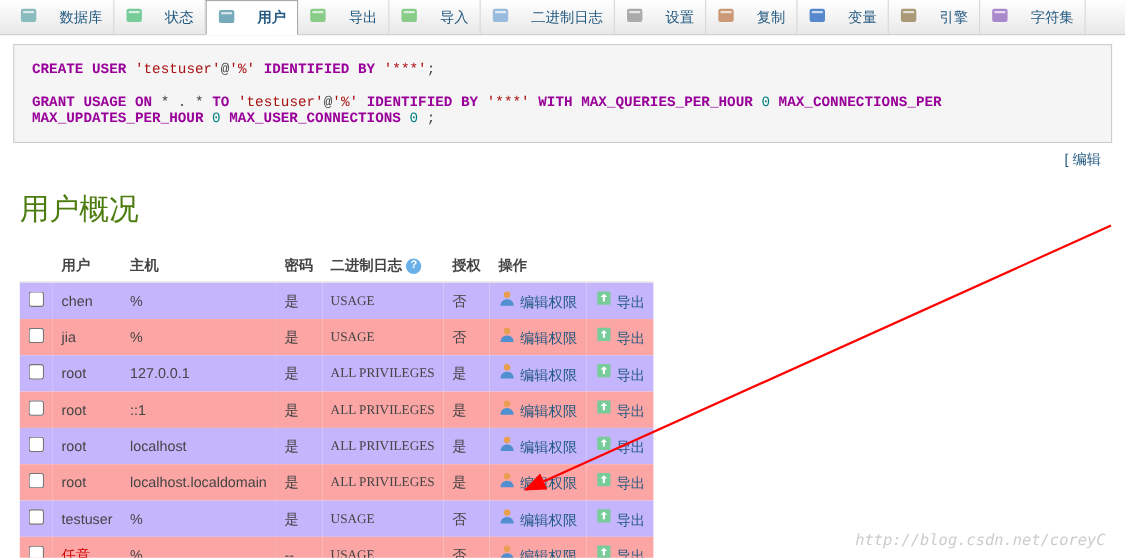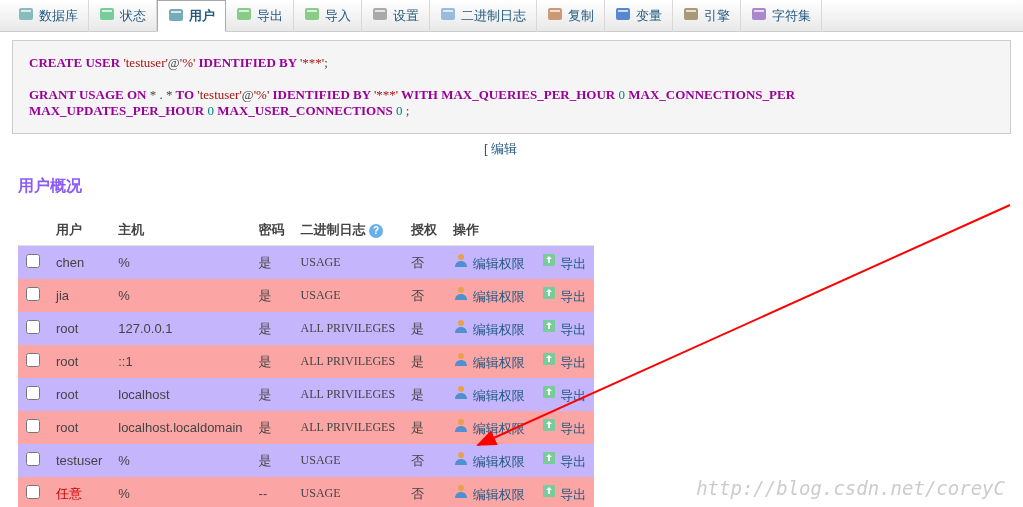--- a/index.html
+++ b/index.html
@@ -5,7 +5,7 @@
 *{box-sizing:border-box;margin:0;padding:0}
 body{font-family:Arial,"Microsoft YaHei",sans-serif;font-size:13px;color:#444;background:#fff;width:1023px;height:507px;overflow:hidden;position:relative}
 .tabs{display:flex;align-items:center;height:32px;background:linear-gradient(#fff,#e8e8e8);border-bottom:1px solid #ccc;padding-left:8px}
-.tab{display:flex;align-items:center;height:32px;padding:0 10px;border-right:1px solid #d8d8d8;color:#235A81;cursor:pointer;gap:5px}
+.tab{display:flex;align-items:center;height:32px;padding:0 10px;border-right:1px solid #d8d8d8;color:#235A81;cursor:pointer;gap:20px}
 .tab.active{background:#fff;border-top:1px solid #aaa;border-left:1px solid #aaa;border-right:1px solid #aaa;border-bottom:1px solid #fff;margin-bottom:-1px;font-weight:bold;color:#235A81}
 .ic{width:16px;height:16px;display:inline-block;flex:0 0 16px}
 .sqlbox{margin:8px 12px 4px 12px;background:#f5f5f5;border:1px solid #ccc;padding:14px 16px;font-family:Liberation Serif, serif;font-size:13px;white-space:pre-wrap}

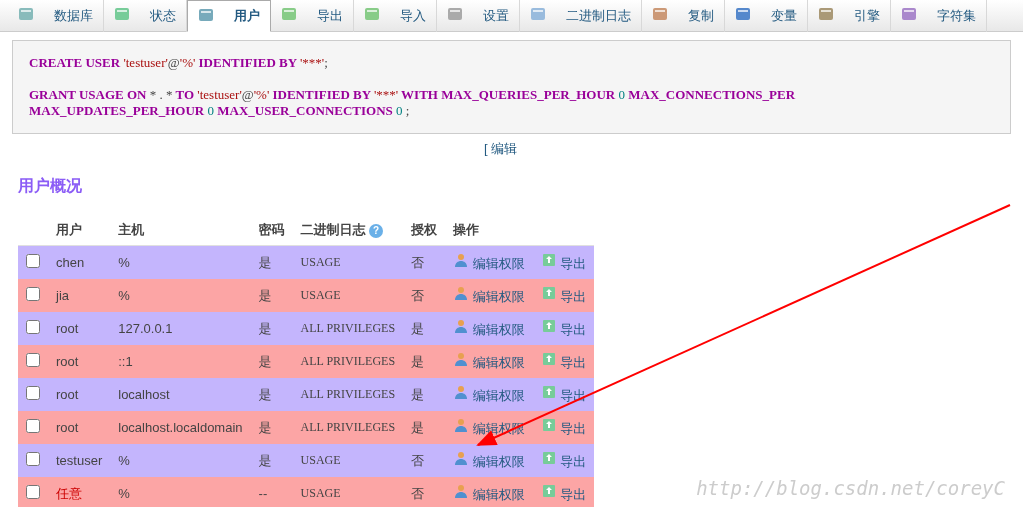--- a/index.html
+++ b/index.html
@@ -70,17 +70,17 @@
     </div>
     <div class="tab">
       <span><svg class="ic" viewBox="0 0 16 16">
+          <rect x="1" y="2" width="14" height="12" rx="2" fill="#9bd"></rect>
+          <rect x="3" y="4" width="10" height="2" fill="#fff" opacity="0.7"></rect>
+        </svg></span>
+      <span>二进制日志</span>
+    </div>
+    <div class="tab">
+      <span><svg class="ic" viewBox="0 0 16 16">
           <rect x="1" y="2" width="14" height="12" rx="2" fill="#aaa"></rect>
           <rect x="3" y="4" width="10" height="2" fill="#fff" opacity="0.7"></rect>
         </svg></span>
       <span>设置</span>
-    </div>
-    <div class="tab">
-      <span><svg class="ic" viewBox="0 0 16 16">
-          <rect x="1" y="2" width="14" height="12" rx="2" fill="#9bd"></rect>
-          <rect x="3" y="4" width="10" height="2" fill="#fff" opacity="0.7"></rect>
-        </svg></span>
-      <span>二进制日志</span>
     </div>
     <div class="tab">
       <span><svg class="ic" viewBox="0 0 16 16">

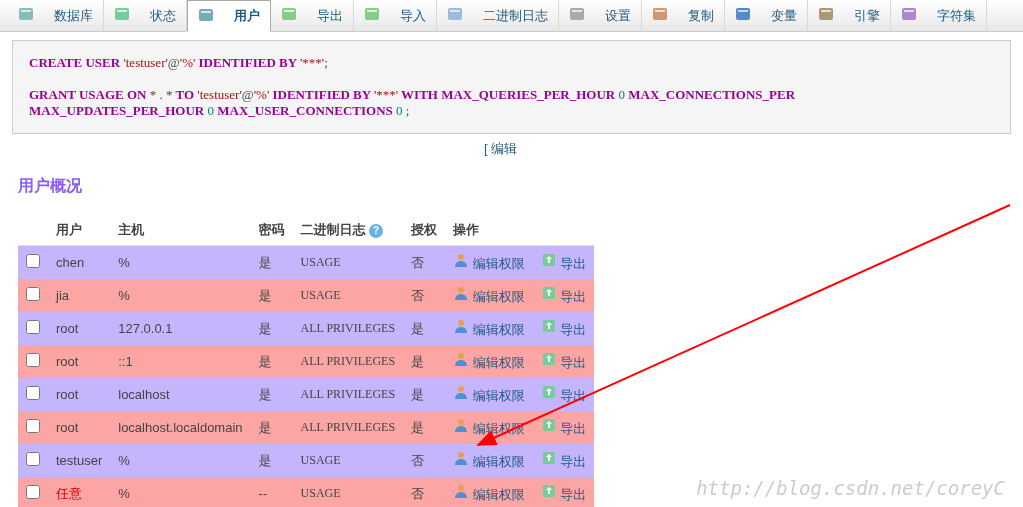--- a/index.html
+++ b/index.html
@@ -8,7 +8,7 @@
 .tab{display:flex;align-items:center;height:32px;padding:0 10px;border-right:1px solid #d8d8d8;color:#235A81;cursor:pointer;gap:20px}
 .tab.active{background:#fff;border-top:1px solid #aaa;border-left:1px solid #aaa;border-right:1px solid #aaa;border-bottom:1px solid #fff;margin-bottom:-1px;font-weight:bold;color:#235A81}
 .ic{width:16px;height:16px;display:inline-block;flex:0 0 16px}
-.sqlbox{margin:8px 12px 4px 12px;background:#f5f5f5;border:1px solid #ccc;padding:14px 16px;font-family:Liberation Serif, serif;font-size:13px;white-space:pre-wrap}
+.sqlbox{margin:8px 12px 4px 12px;background:#f5f5f5;border:1px solid #ccc;padding:14px 16px;font-family:Liberation Mono, monospace;font-size:13px;white-space:pre-wrap}
 .editlink{text-align:center;padding:2px 22px 4px 0}
 .editlink a{color:#235A81;text-decoration:none}
 .section{padding:10px 18px}

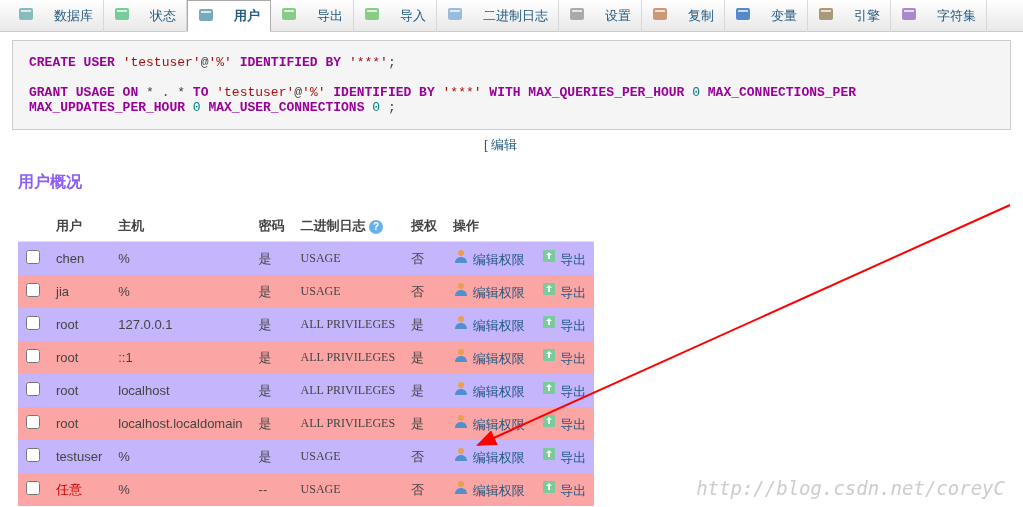--- a/index.html
+++ b/index.html
@@ -9,7 +9,7 @@
 .tab.active{background:#fff;border-top:1px solid #aaa;border-left:1px solid #aaa;border-right:1px solid #aaa;border-bottom:1px solid #fff;margin-bottom:-1px;font-weight:bold;color:#235A81}
 .ic{width:16px;height:16px;display:inline-block;flex:0 0 16px}
 .sqlbox{margin:8px 12px 4px 12px;background:#f5f5f5;border:1px solid #ccc;padding:14px 16px;font-family:Liberation Mono, monospace;font-size:13px;white-space:pre-wrap}
-.editlink{text-align:center;padding:2px 22px 4px 0}
+.editlink{text-align:right;padding:2px 22px 4px 0}
 .editlink a{color:#235A81;text-decoration:none}
 .section{padding:10px 18px}
 h2{font-size:16px;font-weight:bold;color:#8b5cf6;margin:4px 0 18px 0}

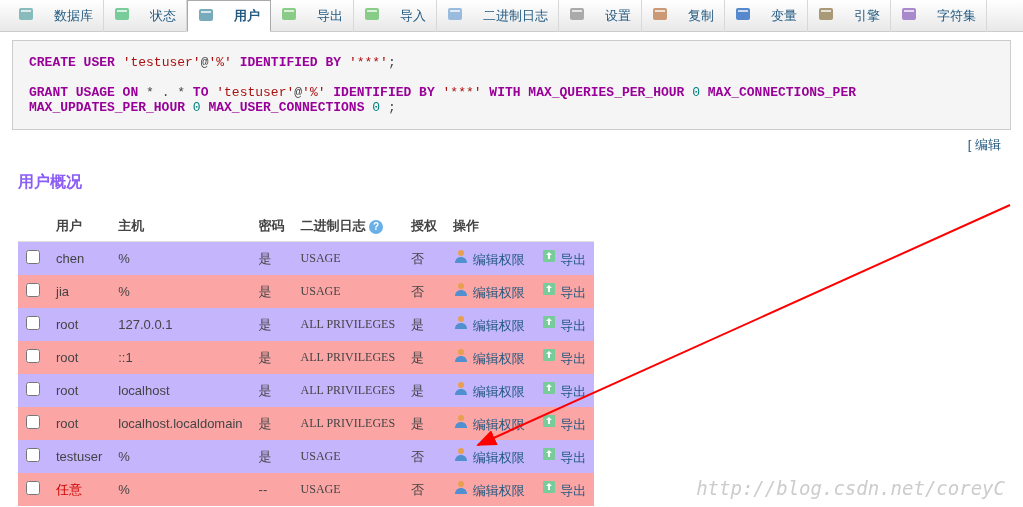--- a/index.html
+++ b/index.html
@@ -12,7 +12,7 @@
 .editlink{text-align:right;padding:2px 22px 4px 0}
 .editlink a{color:#235A81;text-decoration:none}
 .section{padding:10px 18px}
-h2{font-size:16px;font-weight:bold;color:#8b5cf6;margin:4px 0 18px 0}
+h2{font-size:27px;font-weight:normal;color:#4d7c0f;margin:4px 0 18px 0}
 table{border-collapse:collapse;width:auto}
 th{text-align:left;padding:6px 8px;background:#fff;font-weight:bold;border-bottom:1px solid #e0e0e0}
 td{padding:6px 8px}

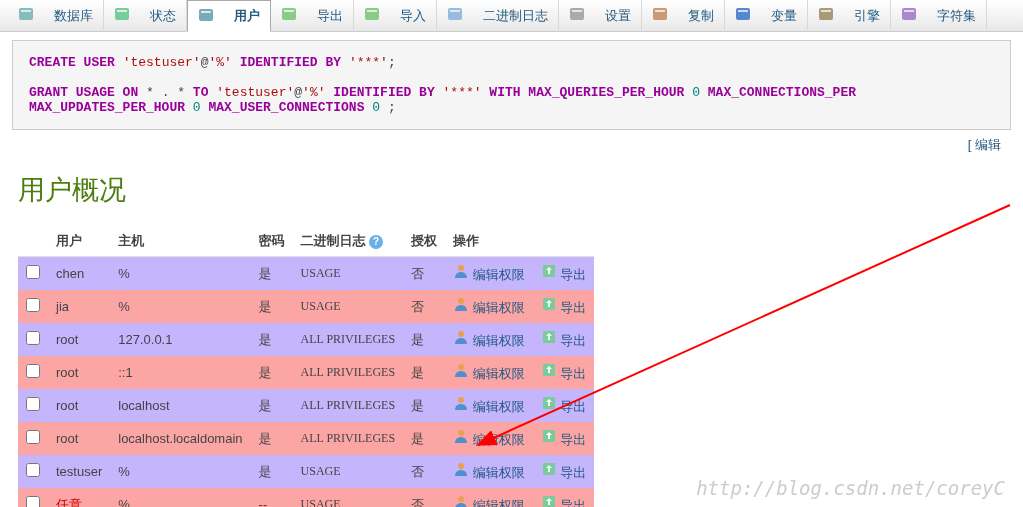--- a/index.html
+++ b/index.html
@@ -26,7 +26,7 @@
 .kw{color:#909;font-weight:bold}
 .str{color:#a11}
 .num{color:teal}
-.watermark{position:absolute;right:18px;bottom:8px;color:#ccc;font-family:Consolas,monospace;font-size:19px;font-style:italic}
+.watermark{position:absolute;right:18px;bottom:8px;color:#ccc;font-family:Consolas,monospace;font-size:14px;font-style:italic}
 .arrow{position:absolute;pointer-events:none}
 </style>
 </head>

